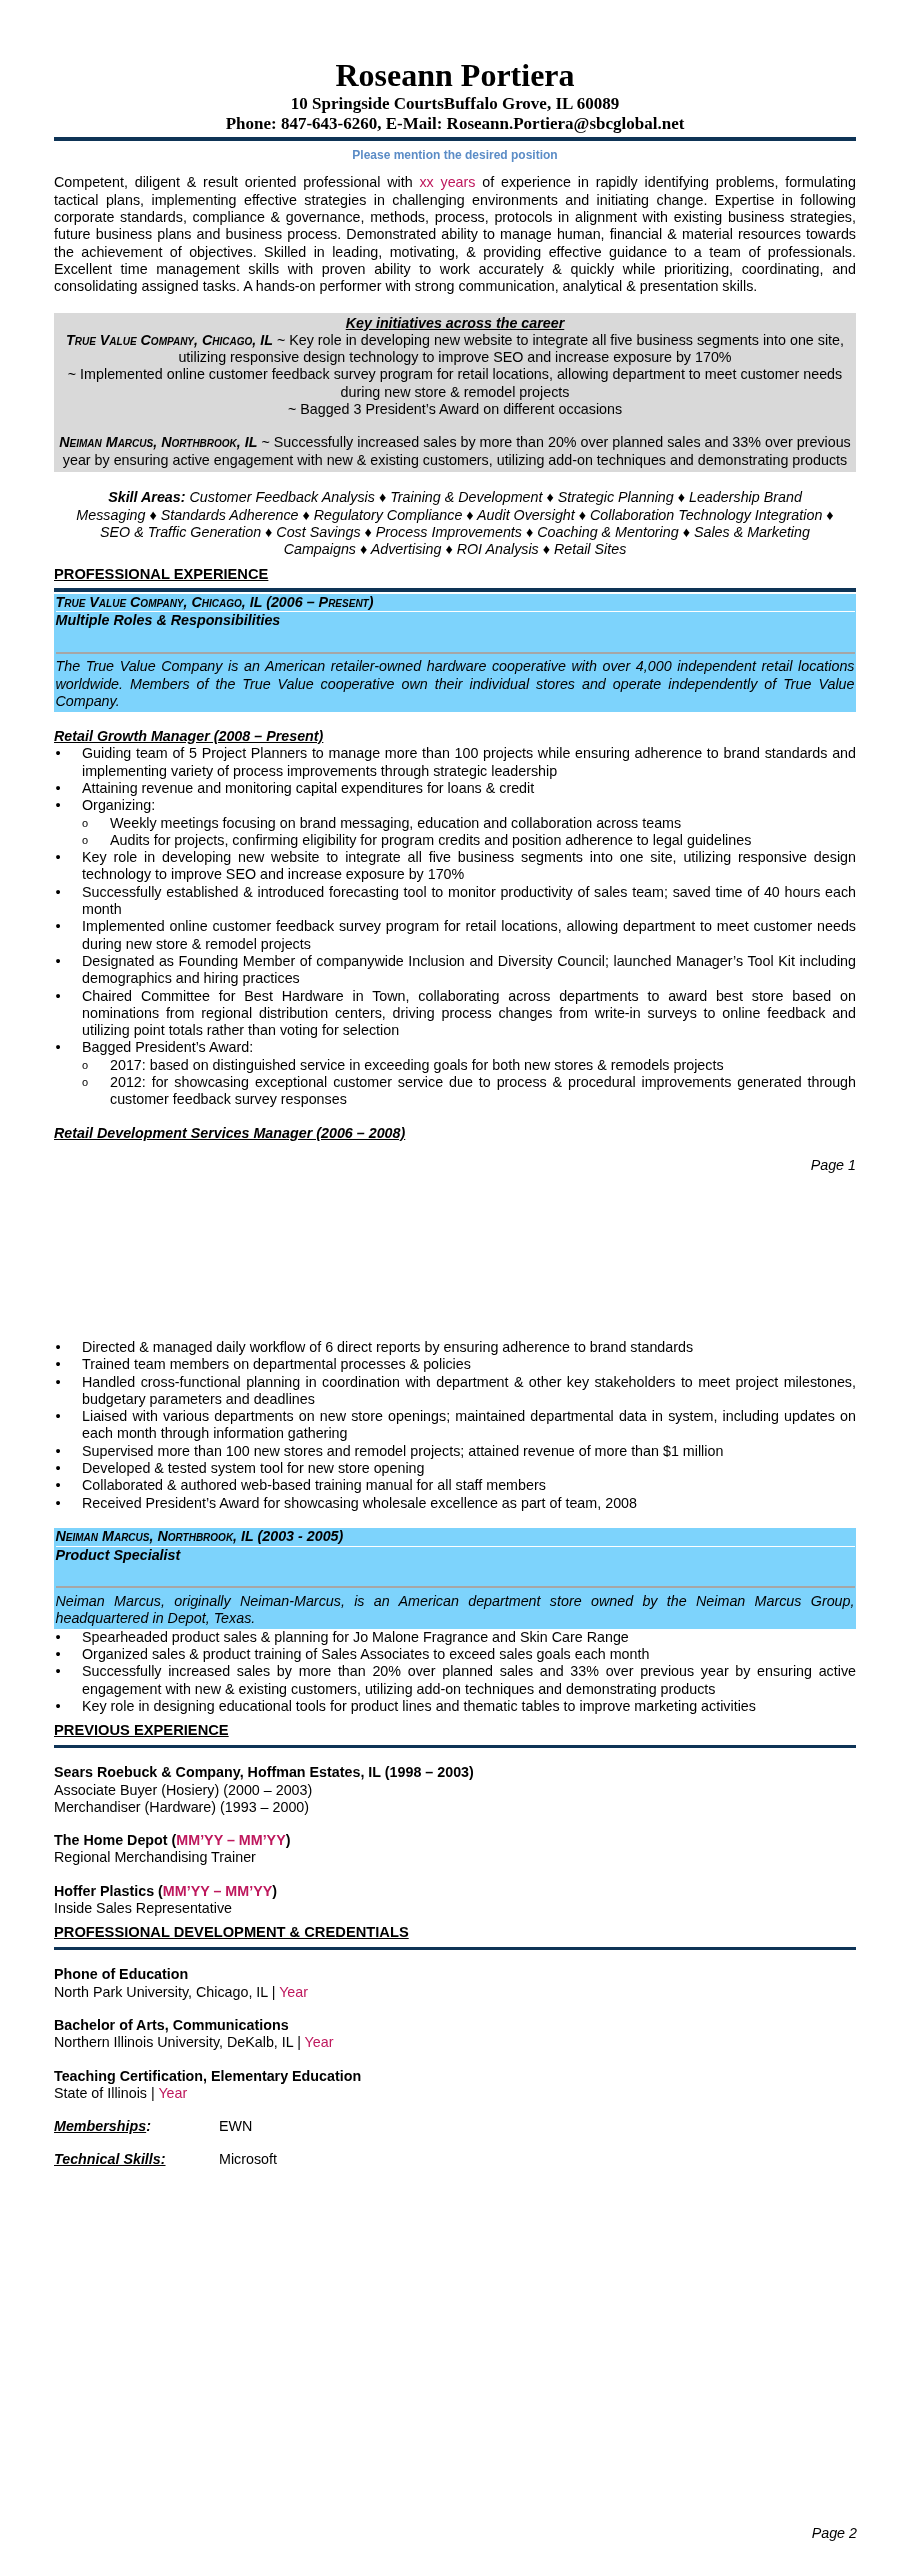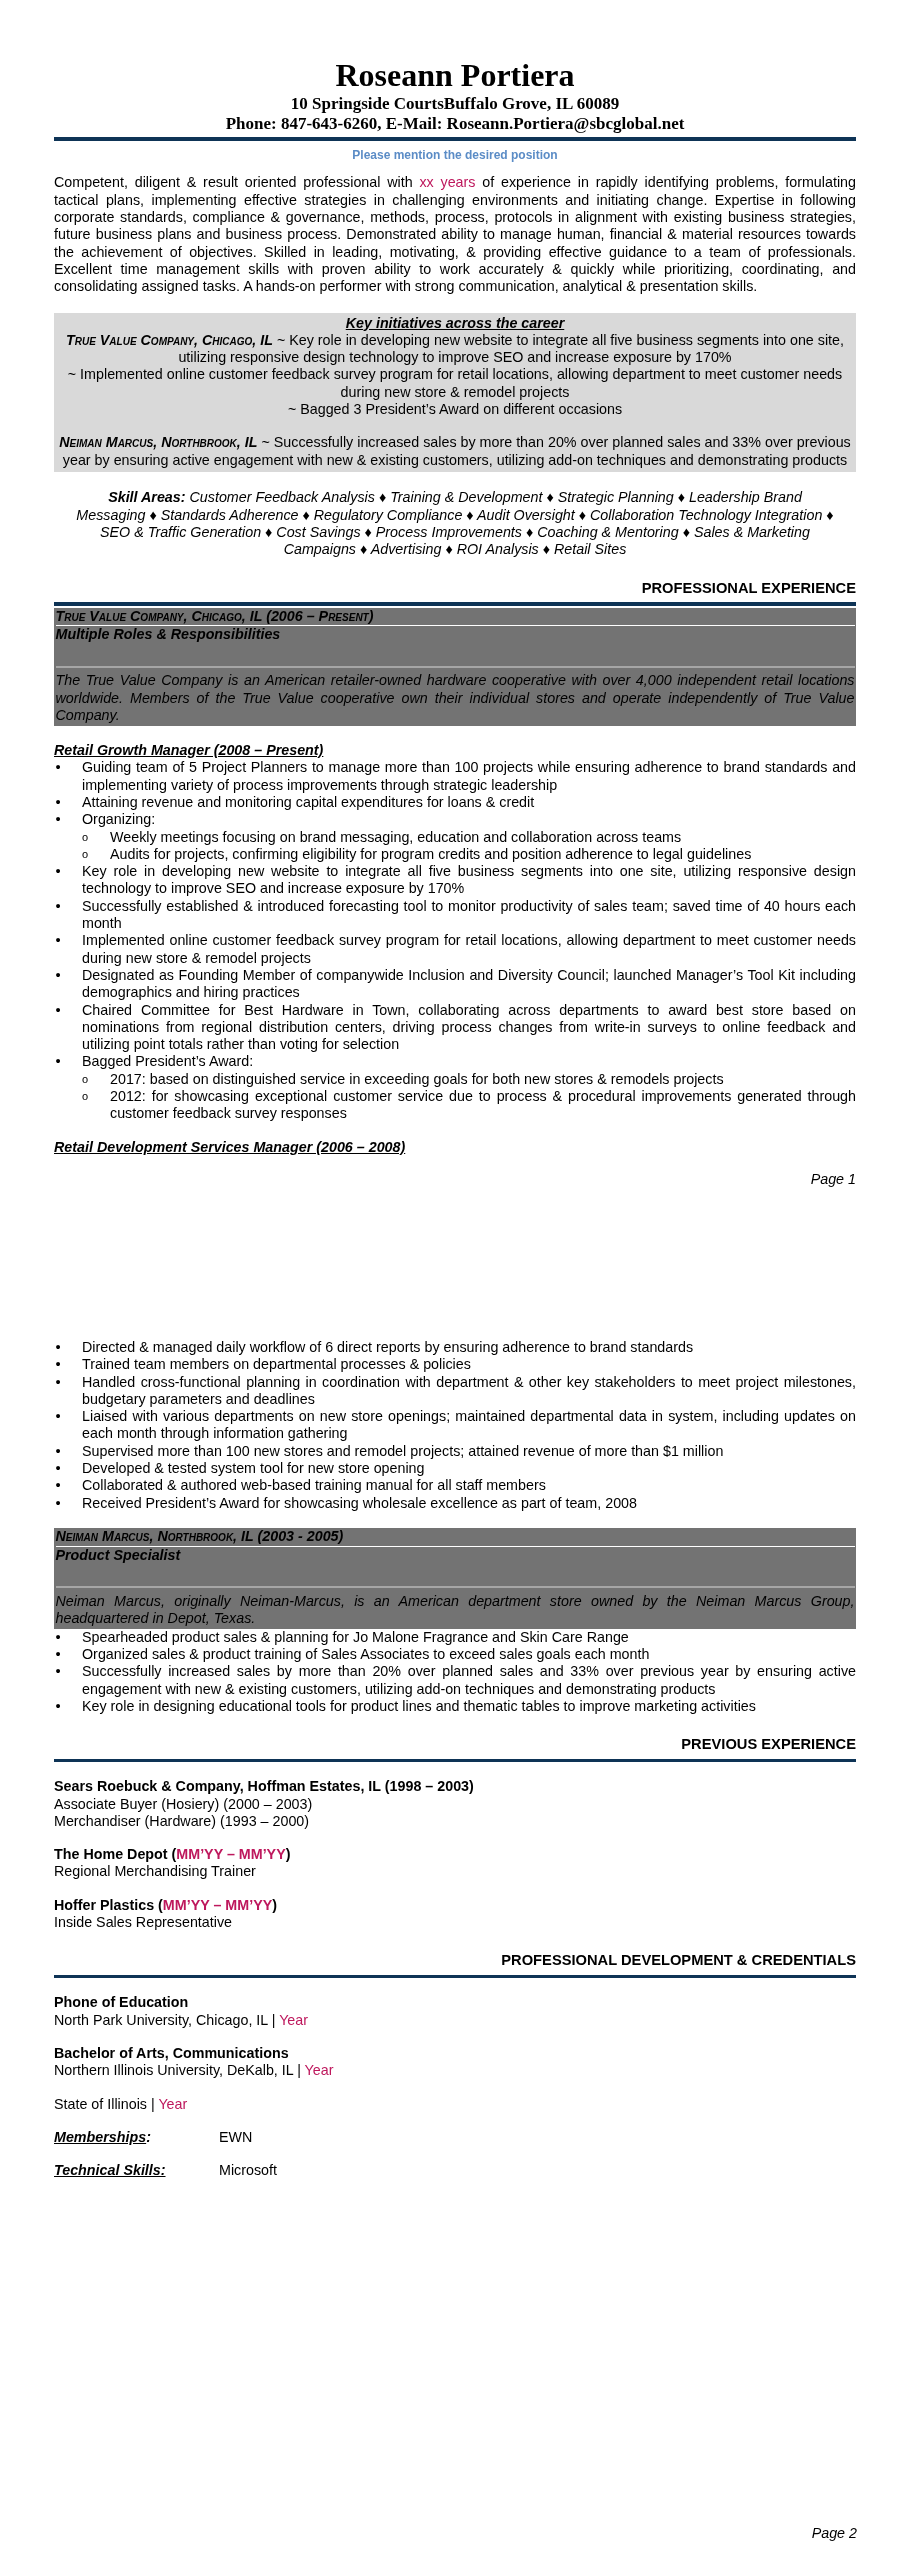--- a/index.html
+++ b/index.html
@@ -80,11 +80,12 @@
   .skills b { font-style: italic; }
 
   .section-head {
-    text-align: right;
+    text-align: left;
     font-weight: bold;
     font-size: 14.7px;
     line-height: 19px;
-    margin-top: 20px;
+    margin-top: 6px;
+    text-decoration: underline;
   }
   .section-head + .rule { margin-top: 4.4px; margin-bottom: 2.2px; }
 

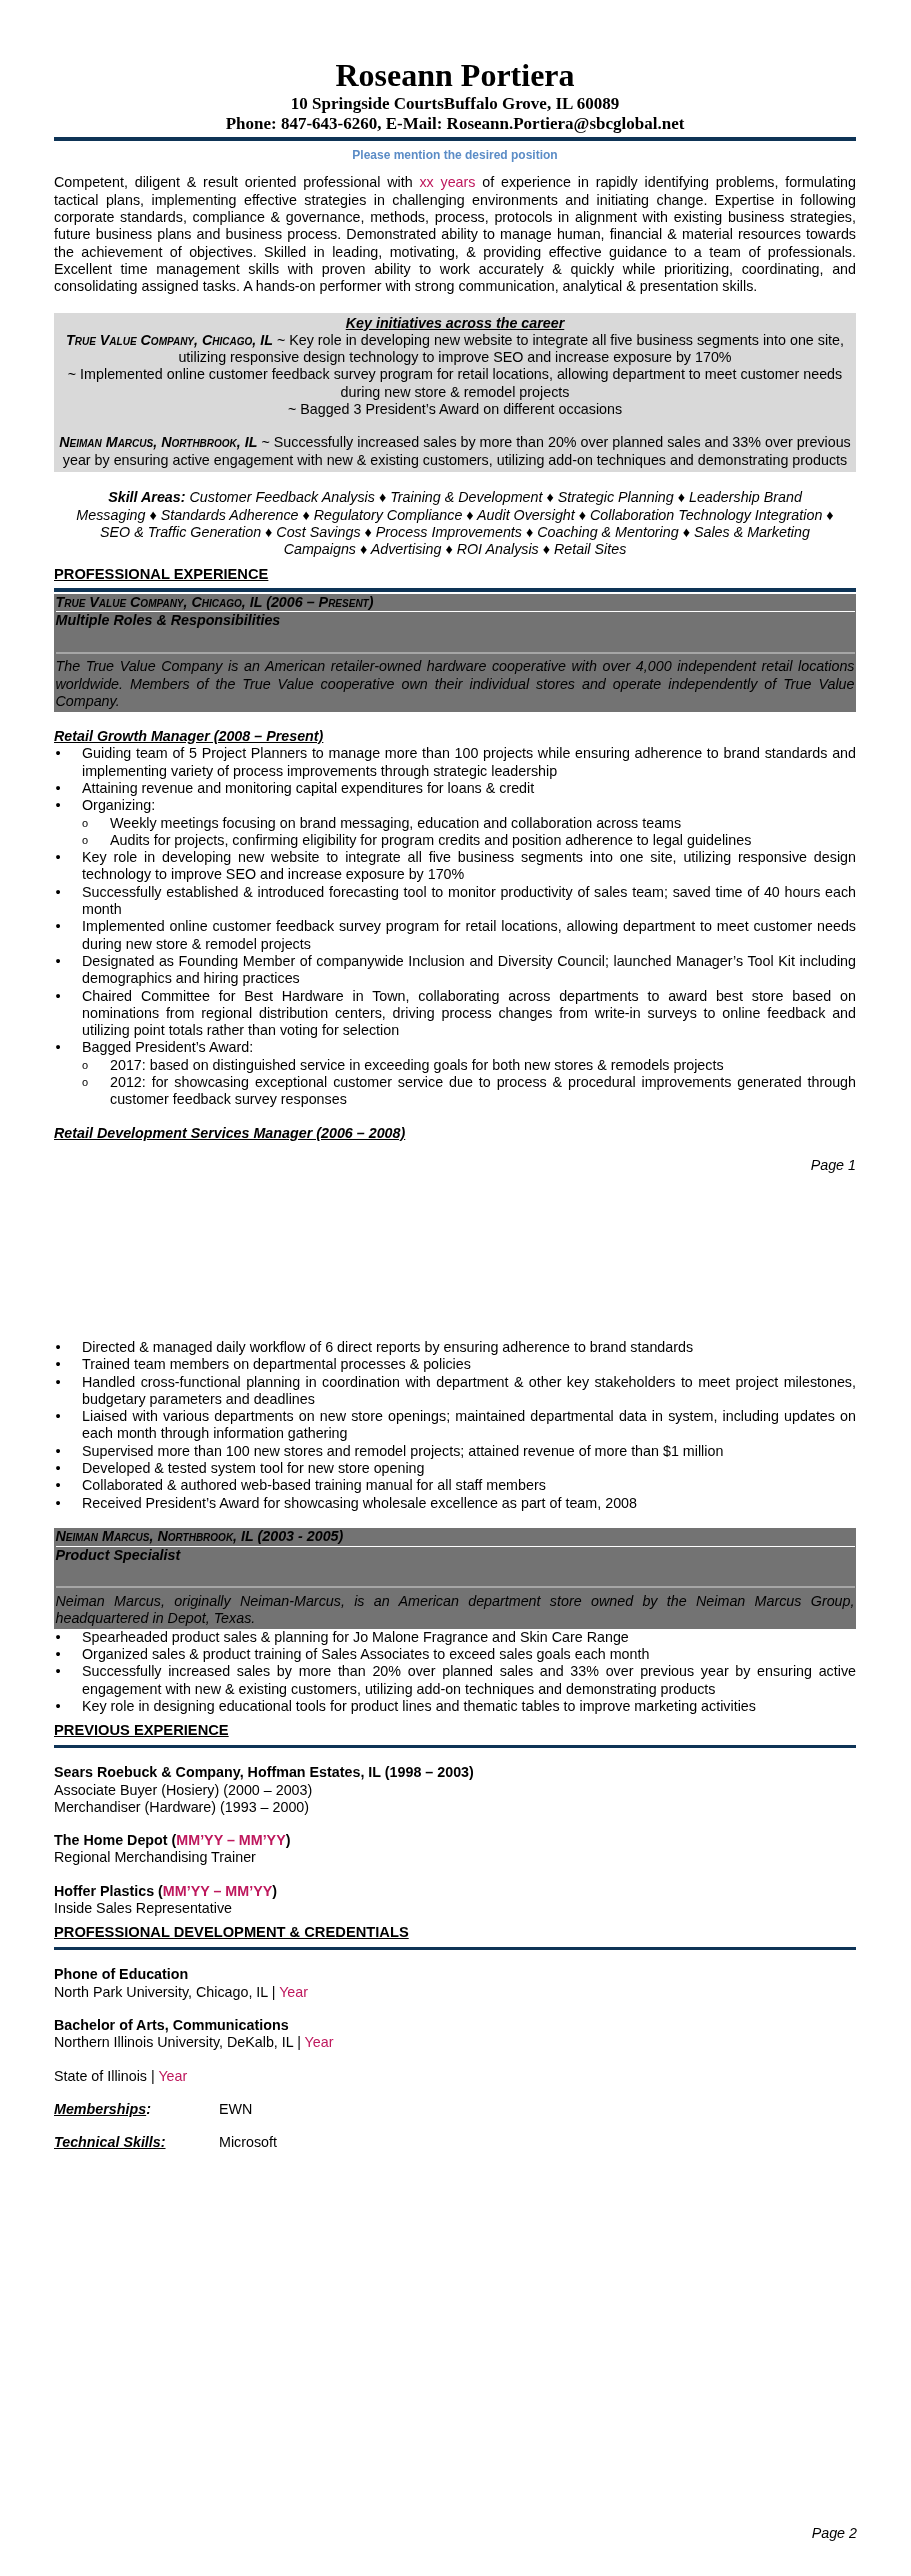--- a/index.html
+++ b/index.html
@@ -90,7 +90,7 @@
   .section-head + .rule { margin-top: 4.4px; margin-bottom: 2.2px; }
 
   .job-box {
-    background: #737373;
+    background: #7dd3fc;
     padding: 0 1.5px;
   }
   .job-company { font-size: 14.3px; line-height: 17.6px; border-bottom: 1.5px solid #fff; }

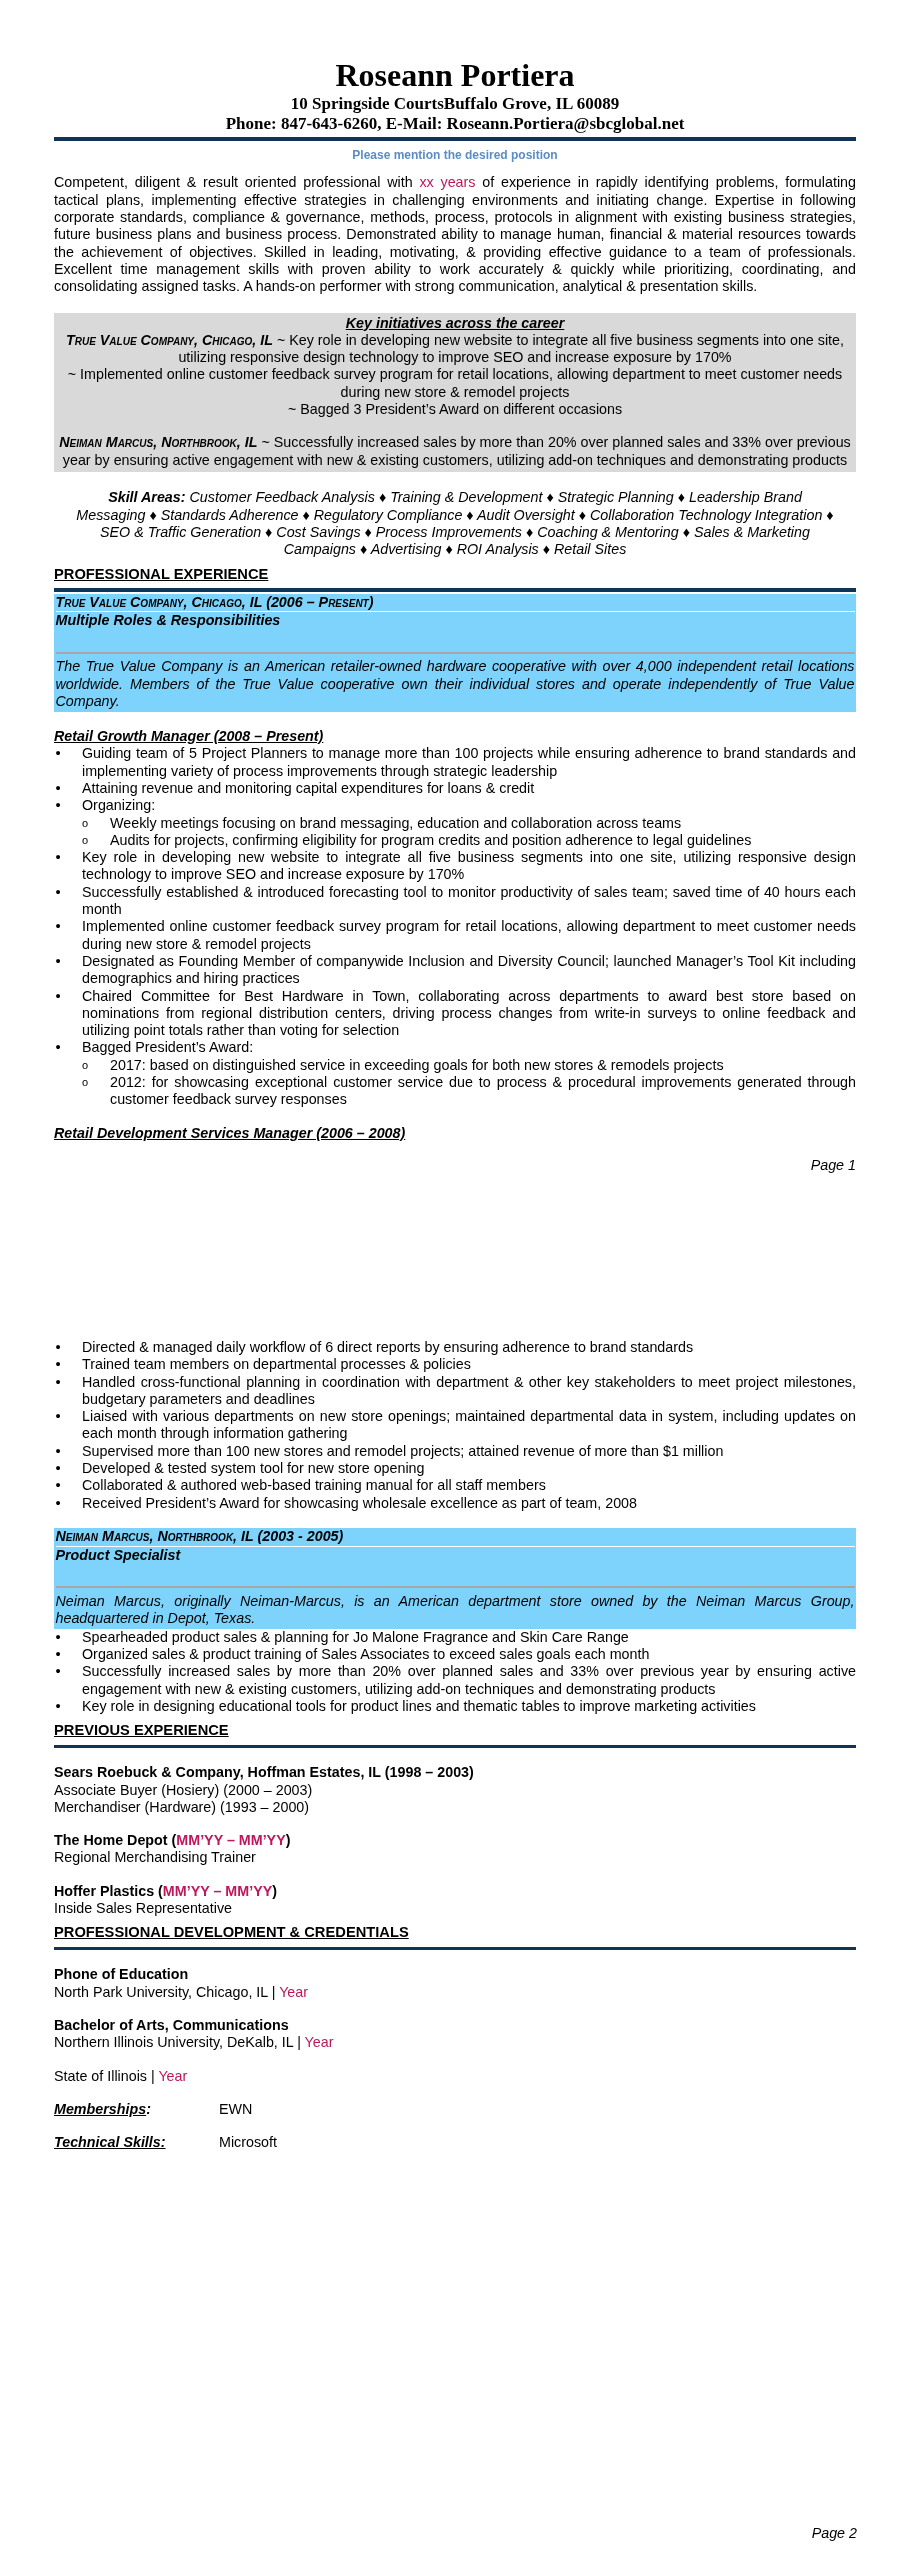--- a/index.html
+++ b/index.html
@@ -260,6 +260,7 @@
     <div><span>Northern Illinois University, DeKalb, IL | </span><span class="blue">Year</span></div>
   </div>
   <div class="prev-item">
+    <div class="bold">Teaching Certification, Elementary Education</div>
     <div><span>State of Illinois | </span><span class="blue">Year</span></div>
   </div>
 

